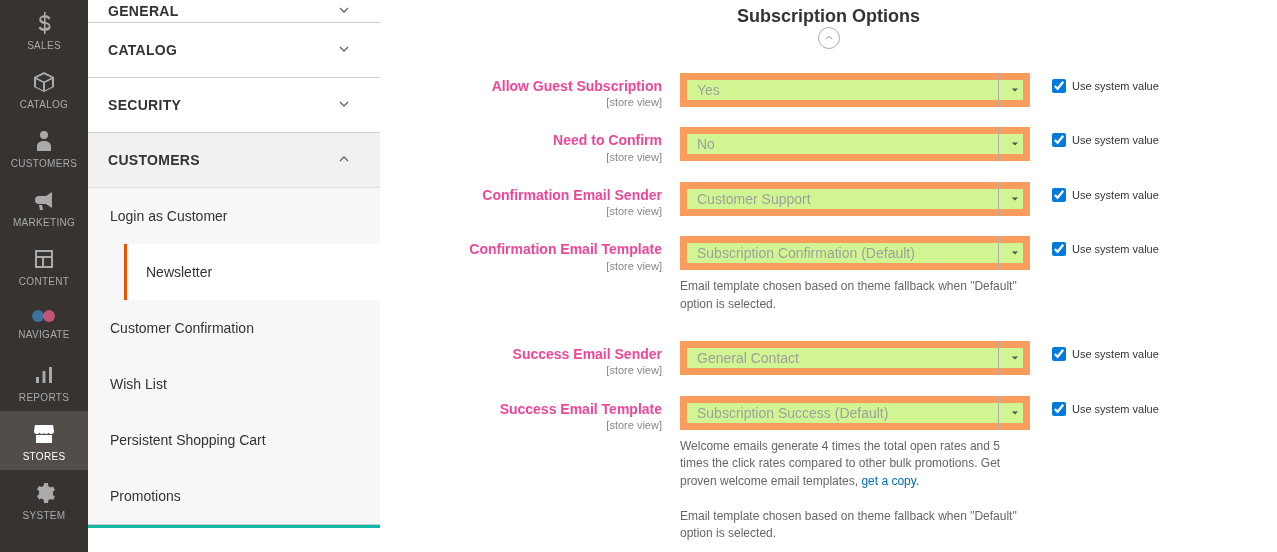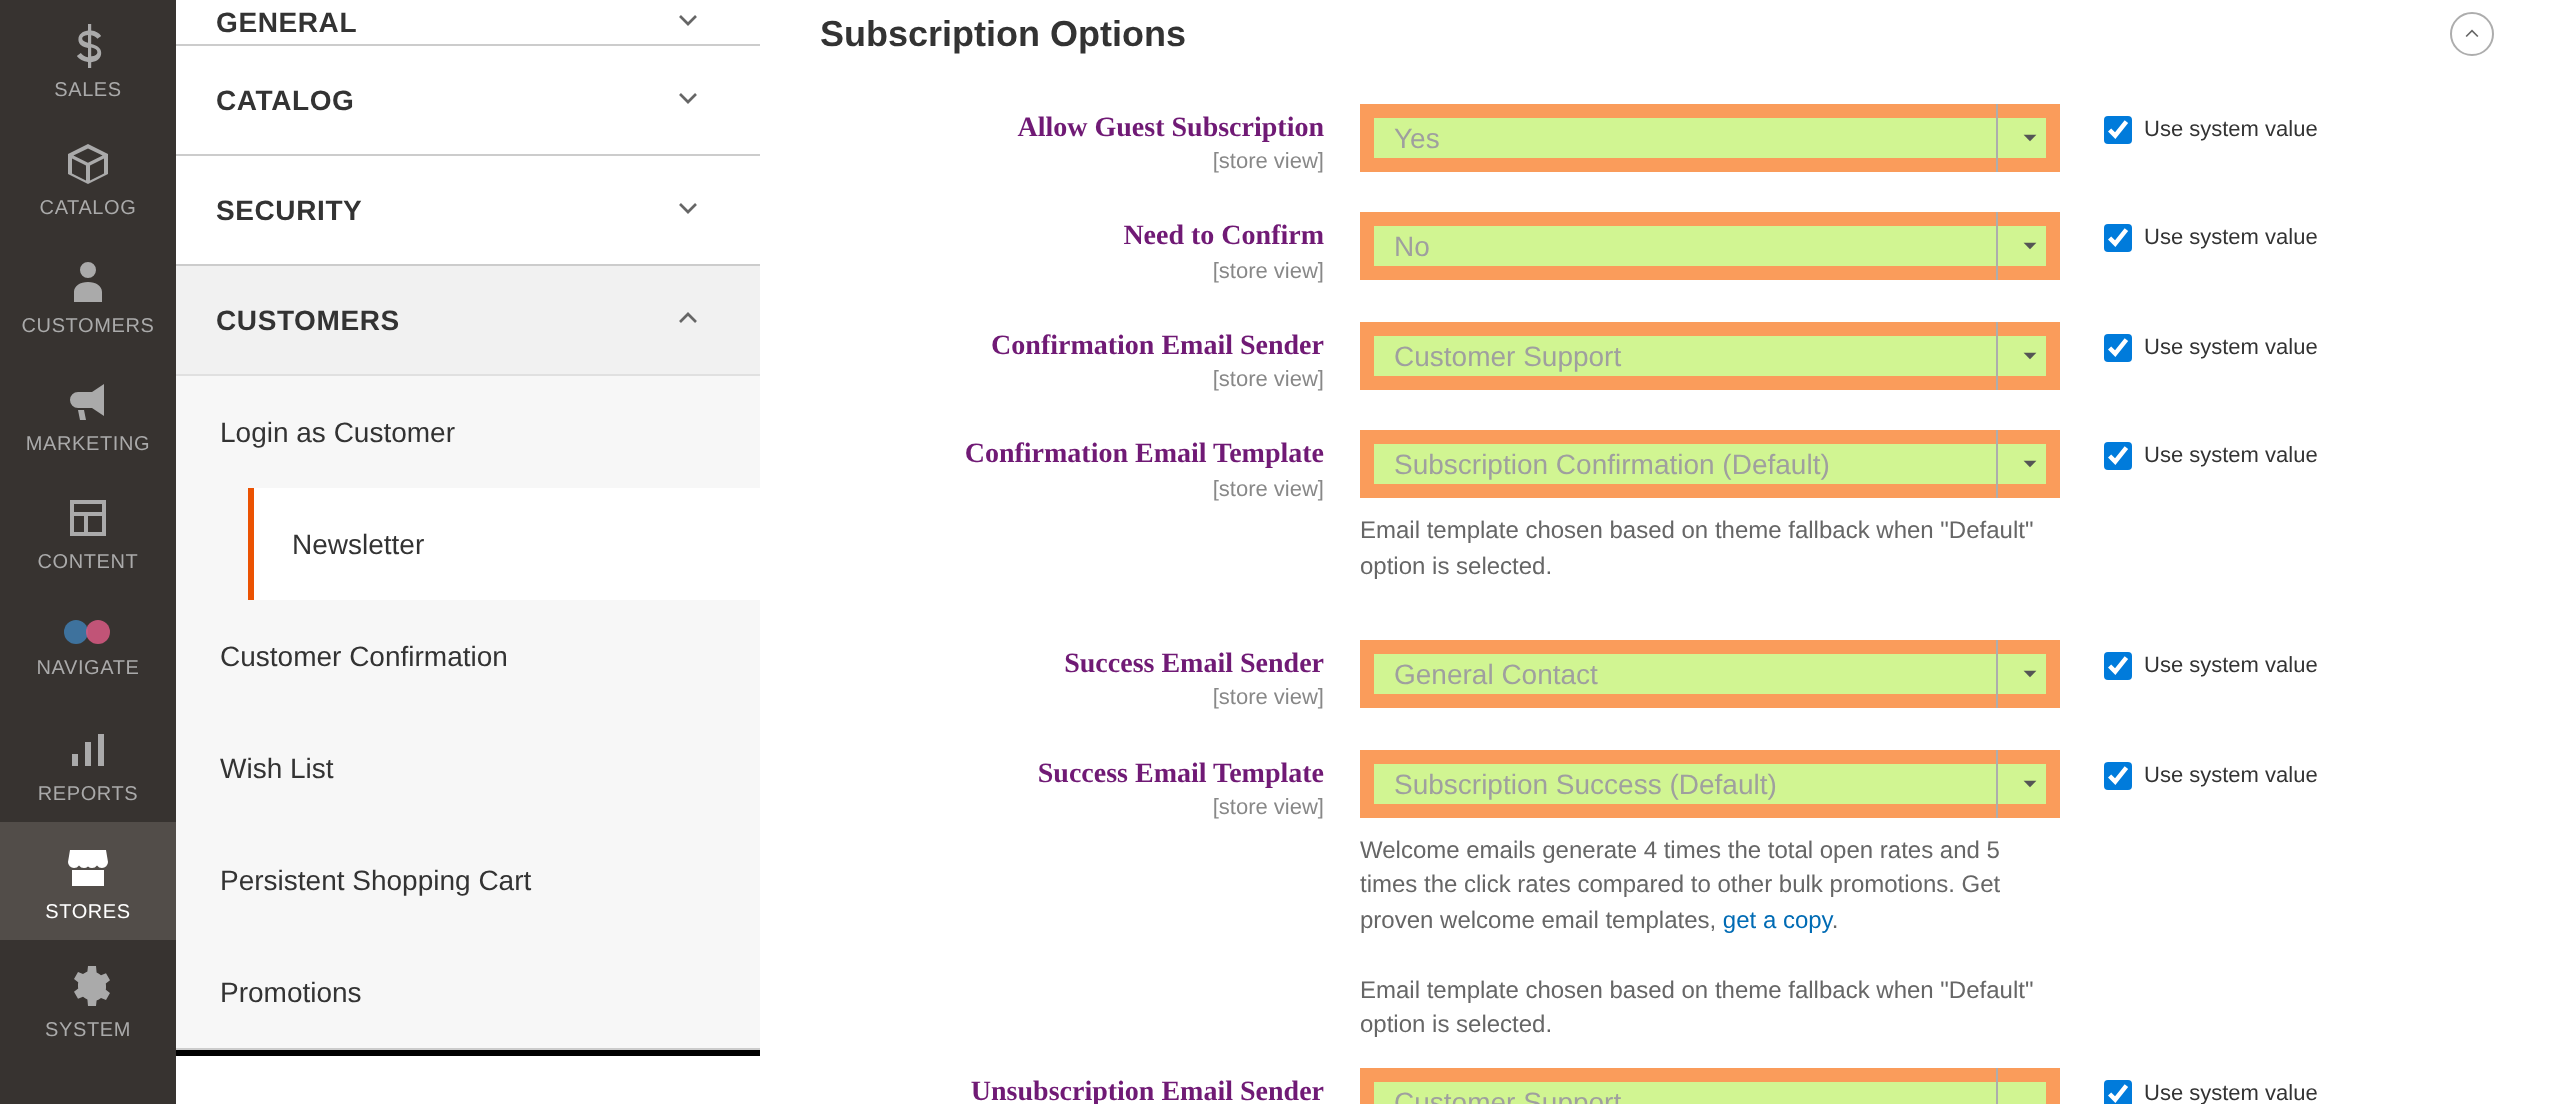--- a/index.html
+++ b/index.html
@@ -15,7 +15,7 @@
   .nav-label { font-size: 10px; letter-spacing: 0.3px; }
 
   
-  .config-sidebar { position: absolute; left: 88px; top: 0; width: 292px; height: 528px; background: #000000; overflow: hidden; }
+  .config-sidebar { position: absolute; left: 88px; top: 0; width: 292px; height: 528px; background: #14b8a6; overflow: hidden; }
   .cs-section { border-bottom: 1px solid #ccc; }
   .cs-head { display: flex; align-items: center; justify-content: space-between; padding: 0 28px 0 20px; height: 54px; cursor: pointer; background: #fff; }
   .cs-head.collapsed-top { height: 22px; padding-top: 0; }

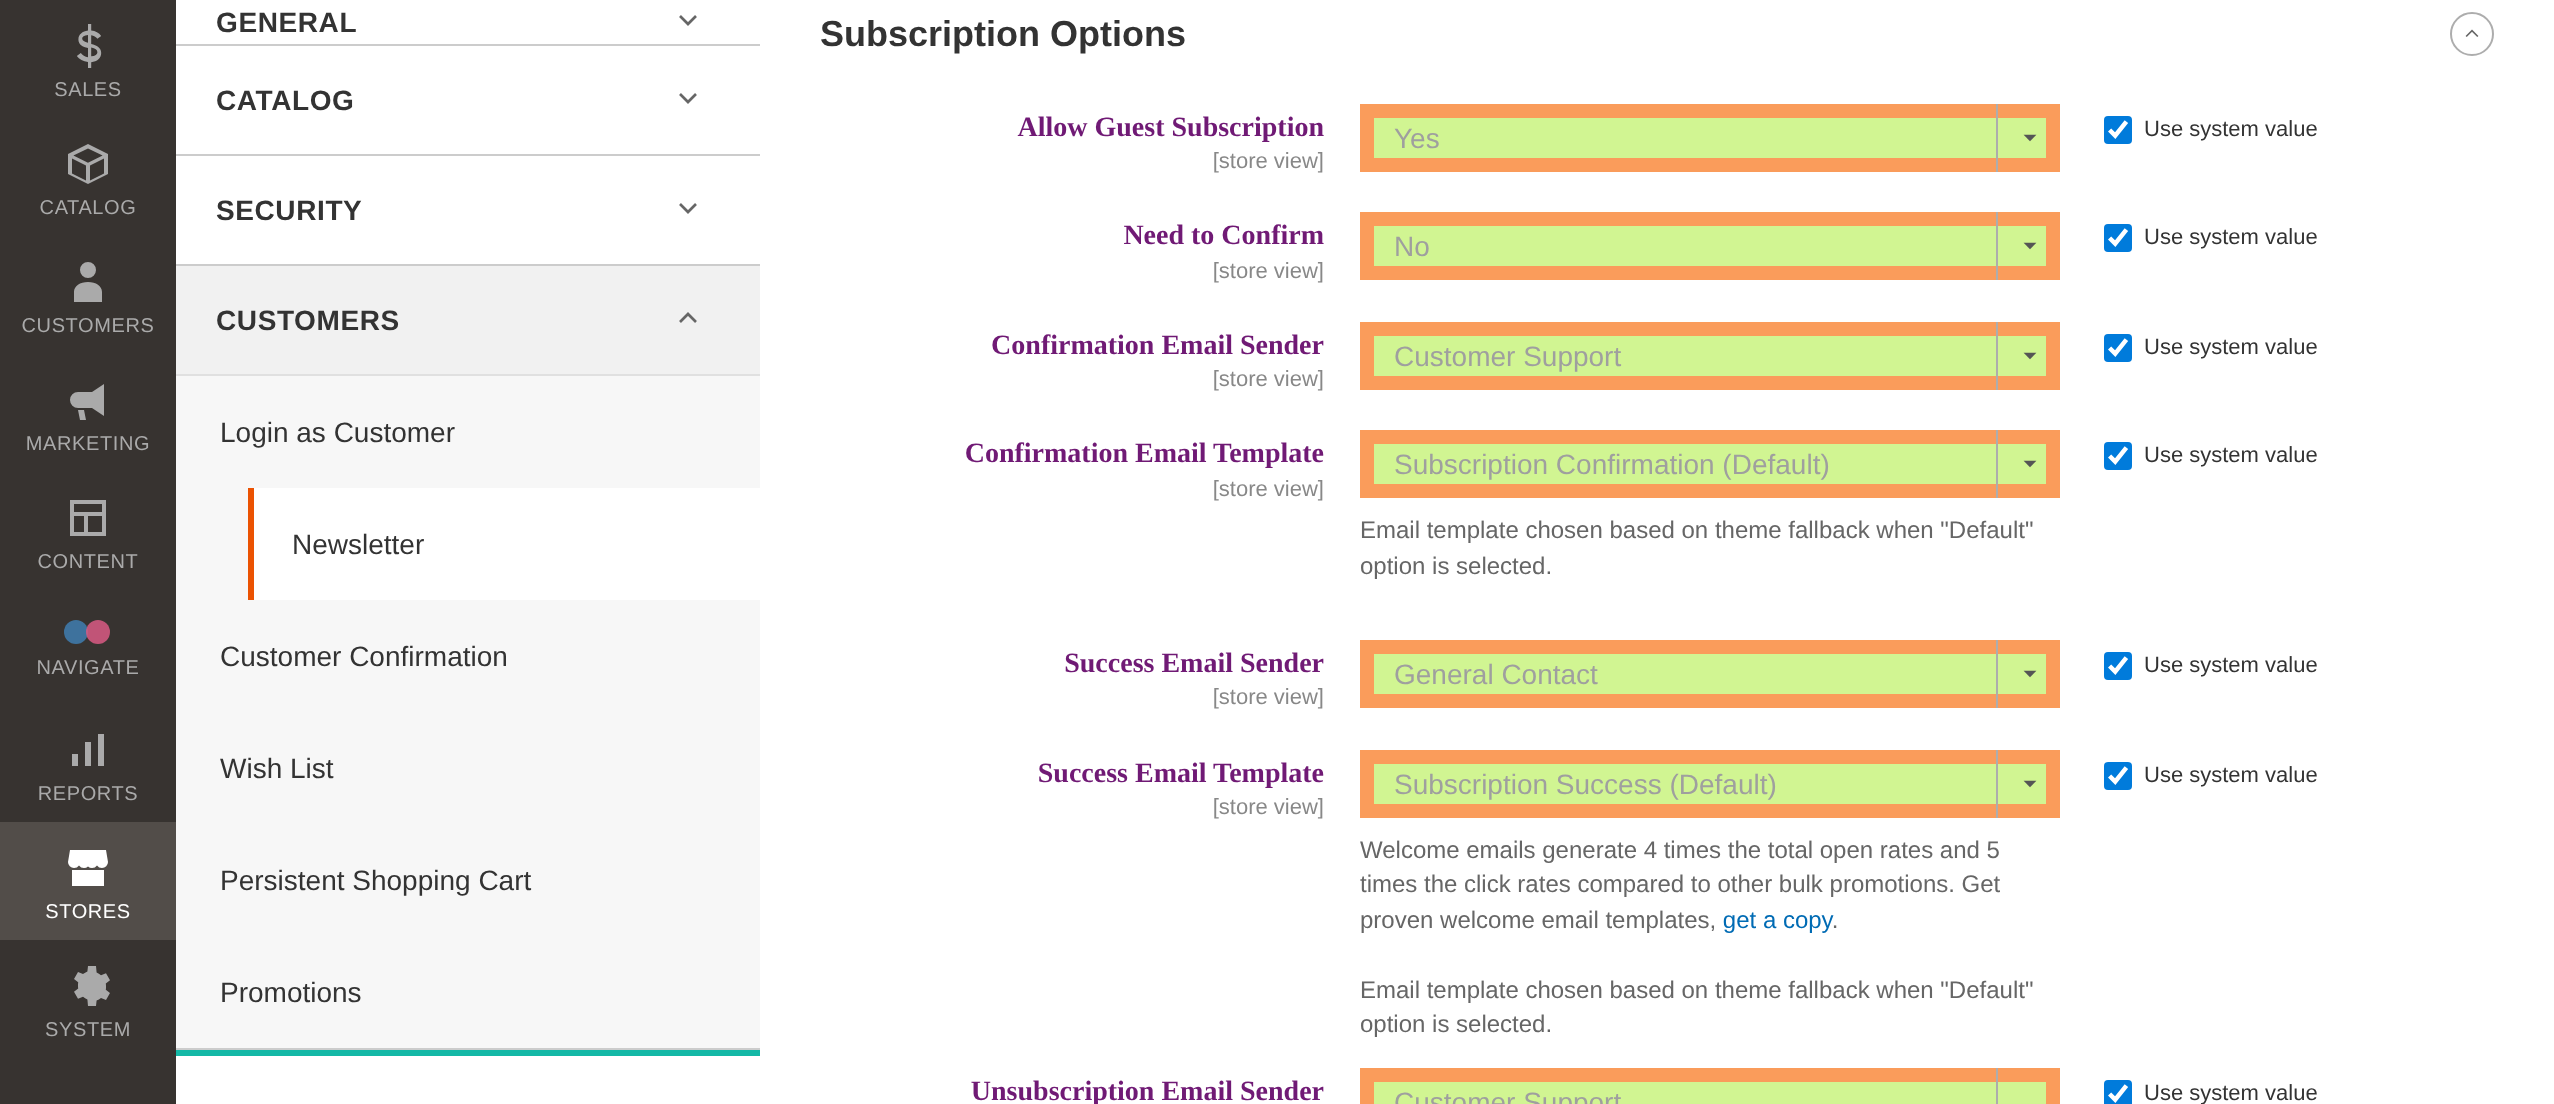--- a/index.html
+++ b/index.html
@@ -28,7 +28,7 @@
 
   
   .main { position: absolute; left: 380px; top: 0; right: 0; padding: 0 30px 0 30px; }
-  .section-title-row { display: flex; align-items: center; justify-content: space-between; padding-top: 6px; padding-bottom: 24px; }
+  .section-title-row { display: flex; align-items: center; justify-content: space-between; padding-top: 6px; padding-bottom: 24px; flex-direction: column; }
   .section-title { font-size: 18px; font-weight: 600; color: #333; }
   .collapse-btn { width: 22px; height: 22px; border: 1px solid #adadad; border-radius: 50%; display: flex; align-items: center; justify-content: center; cursor: pointer; }
   .collapse-btn svg { width: 10px; height: 10px; stroke: #666; fill: none; stroke-width: 2; }

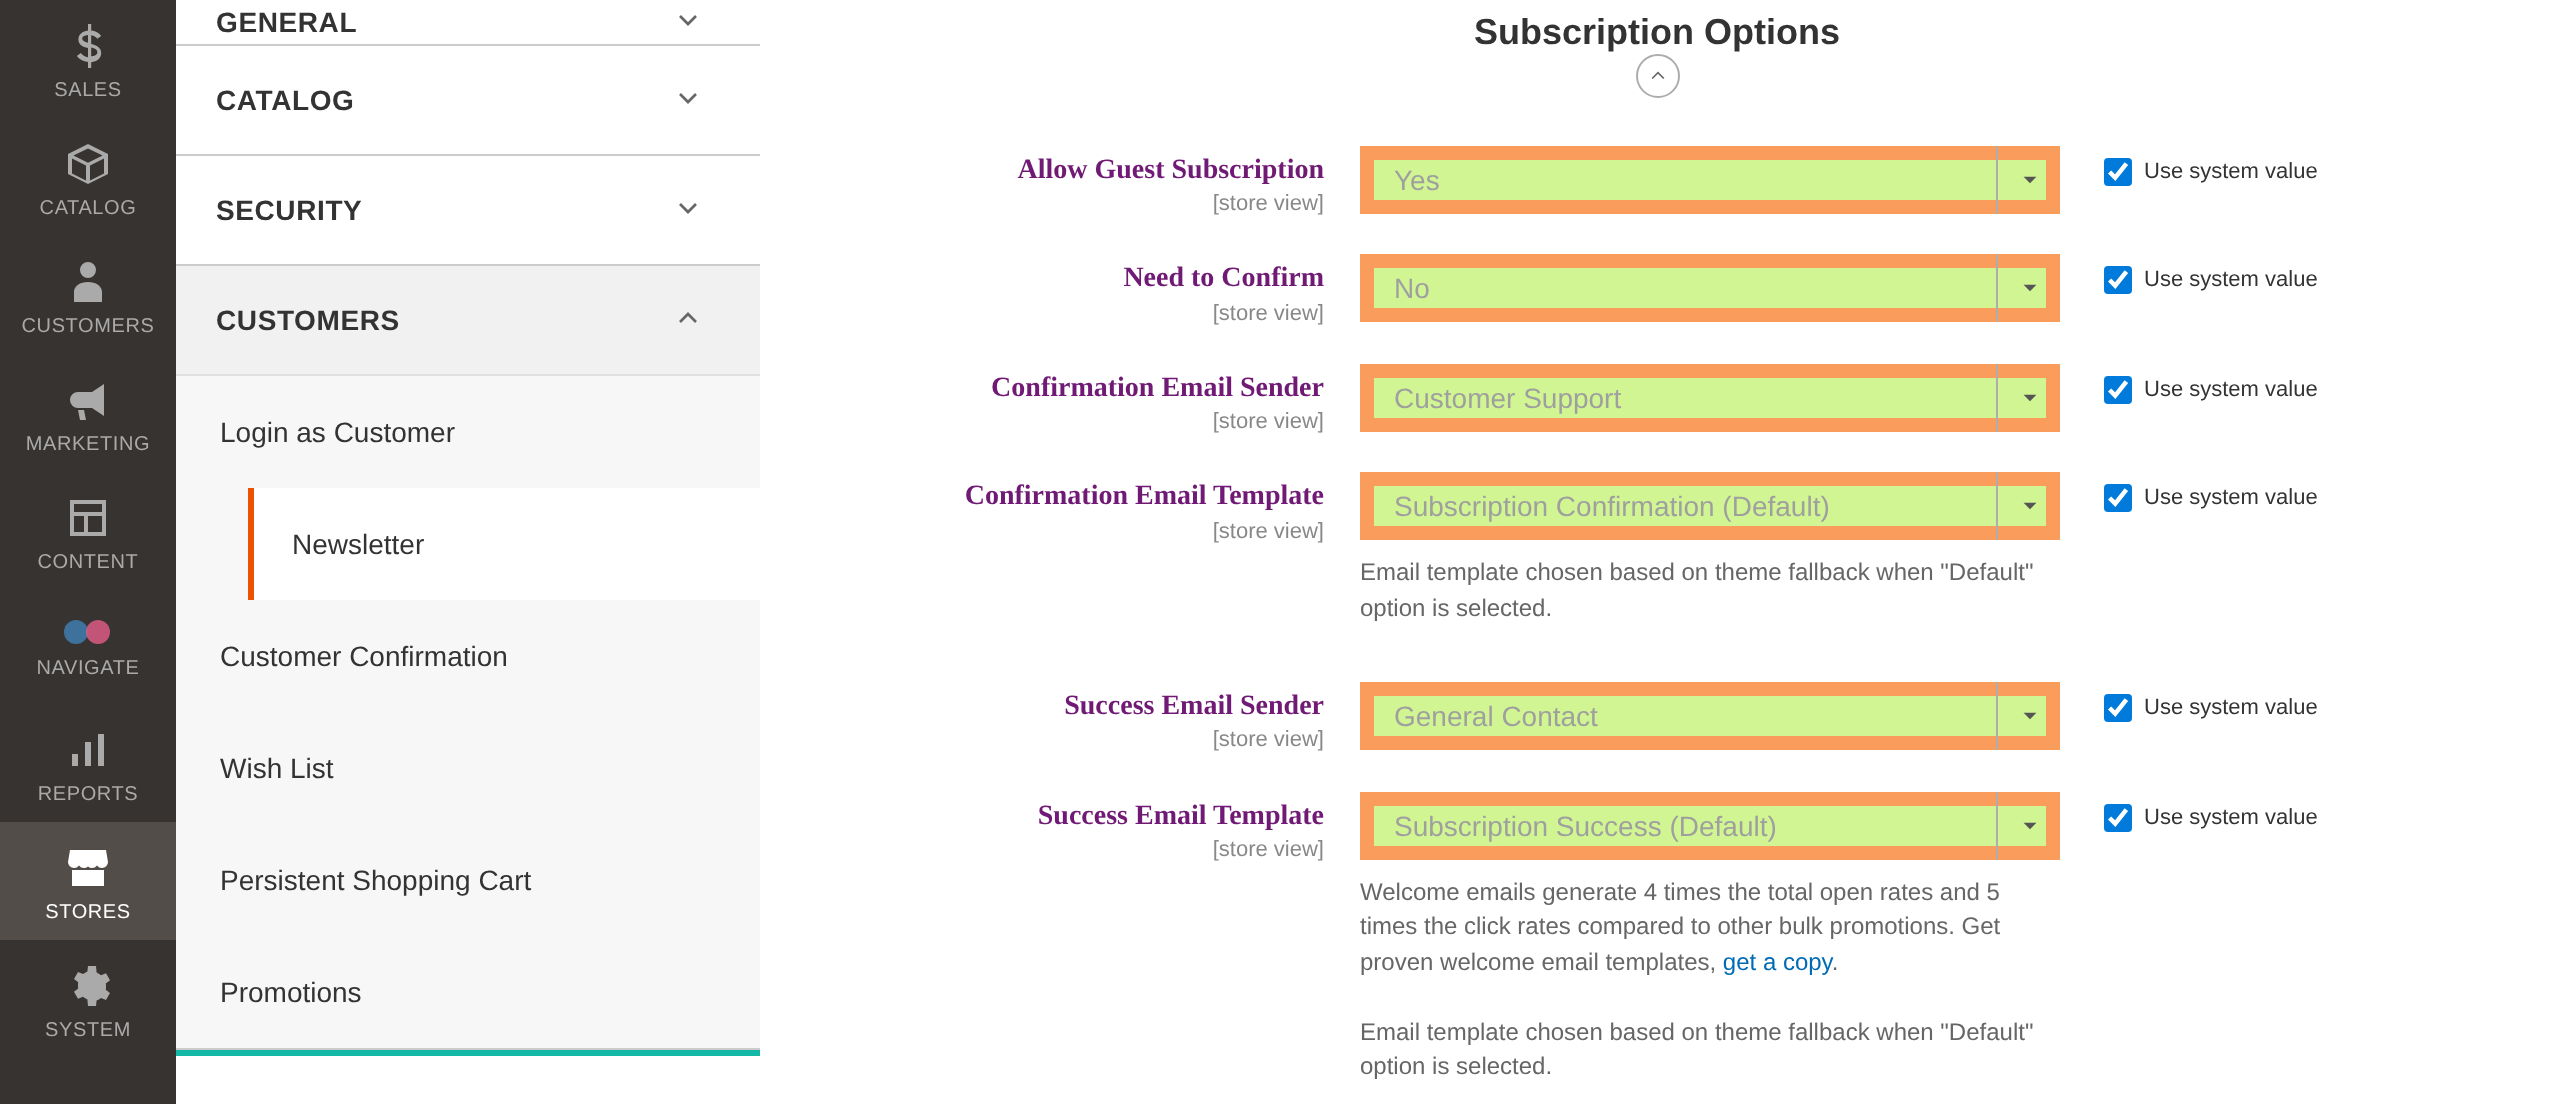--- a/index.html
+++ b/index.html
@@ -35,7 +35,7 @@
 
   .form-row { display: flex; align-items: flex-start; margin-bottom: 18px; }
   .form-row .label-col { width: 270px; text-align: right; padding-right: 18px; padding-top: 4px; }
-  .form-row .field-label { font-size: 14px; font-weight: 600; color: #701a75; display: block; line-height: 1.3; font-family: Liberation Serif, serif; }
+  .form-row .field-label { font-size: 14px; font-weight: 600; color: #ec4899; display: block; line-height: 1.3; }
   .form-row .scope { font-size: 11px; color: #888; display: block; line-height: 1.3; }
   .form-row .input-col { flex: 0 0 350px; }
   .form-row .note-col .note { font-size: 12px; color: #666; line-height: 1.45; padding-top: 8px; max-width: 350px; }

